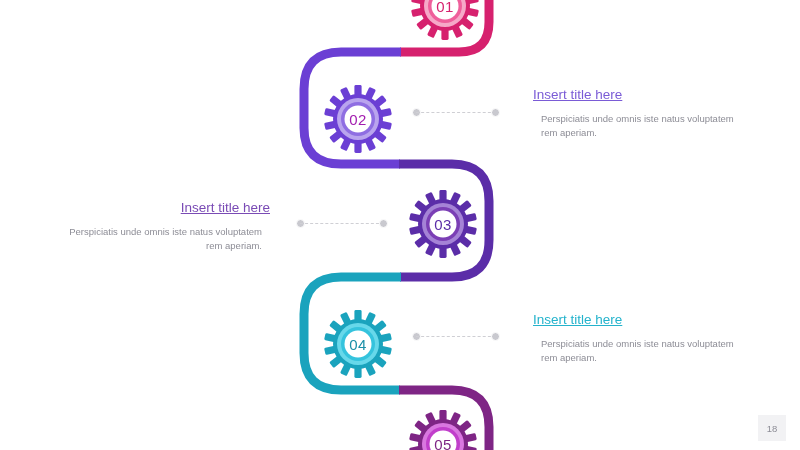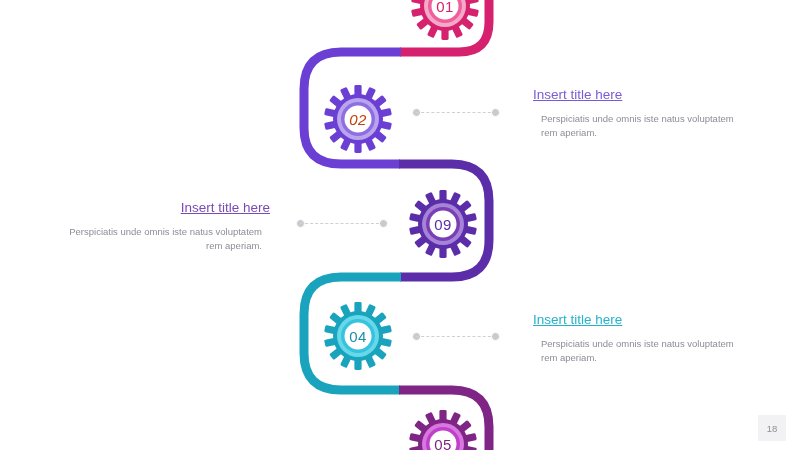--- a/index.html
+++ b/index.html
@@ -234,7 +234,7 @@
         <circle r="13.5" fill="#ffffff"></circle>
       </g>
     </svg>
-    <div class="gear-num" style="color:#c2410c;font-style:italic;">02</div>
+    <div class="gear-num" style="color:#a21caf;">02</div>
   </div>
 
   <div class="gear" style="left:409px; top:190px;">

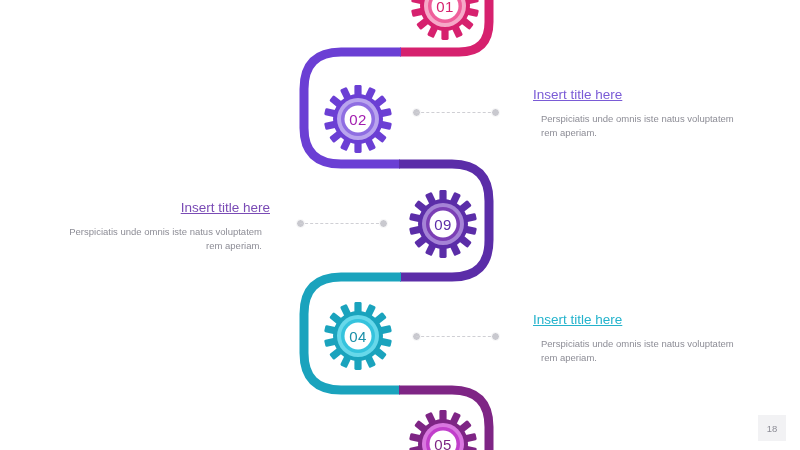--- a/index.html
+++ b/index.html
@@ -290,7 +290,7 @@
         <circle r="13.5" fill="#ffffff"></circle>
       </g>
     </svg>
-    <div class="gear-num" style="color:#5b2da8;">09</div>
+    <div class="gear-num" style="color:#5b2da8;">03</div>
   </div>
 
   <div class="gear" style="left:324px; top:302px;">

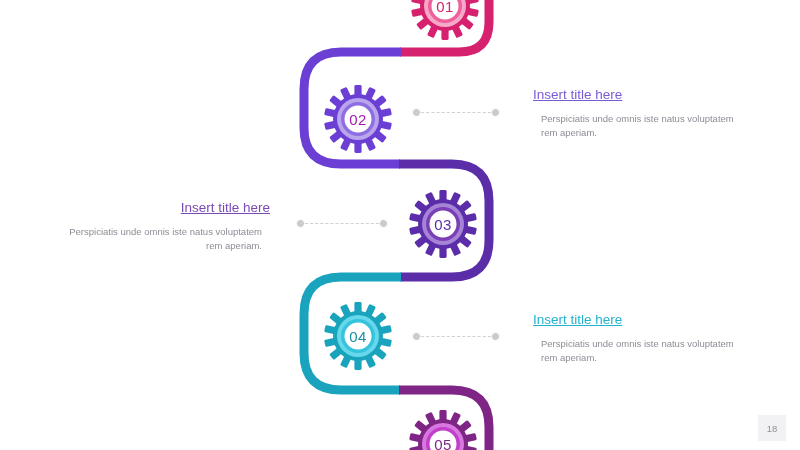--- a/index.html
+++ b/index.html
@@ -293,7 +293,7 @@
     <div class="gear-num" style="color:#5b2da8;">03</div>
   </div>
 
-  <div class="gear" style="left:324px; top:302px;">
+  <div class="gear" style="left:324px; top:310px;">
     <svg viewBox="0 0 68 68" xmlns="http://www.w3.org/2000/svg">
       <g transform="translate(34,34)">
         <g>

